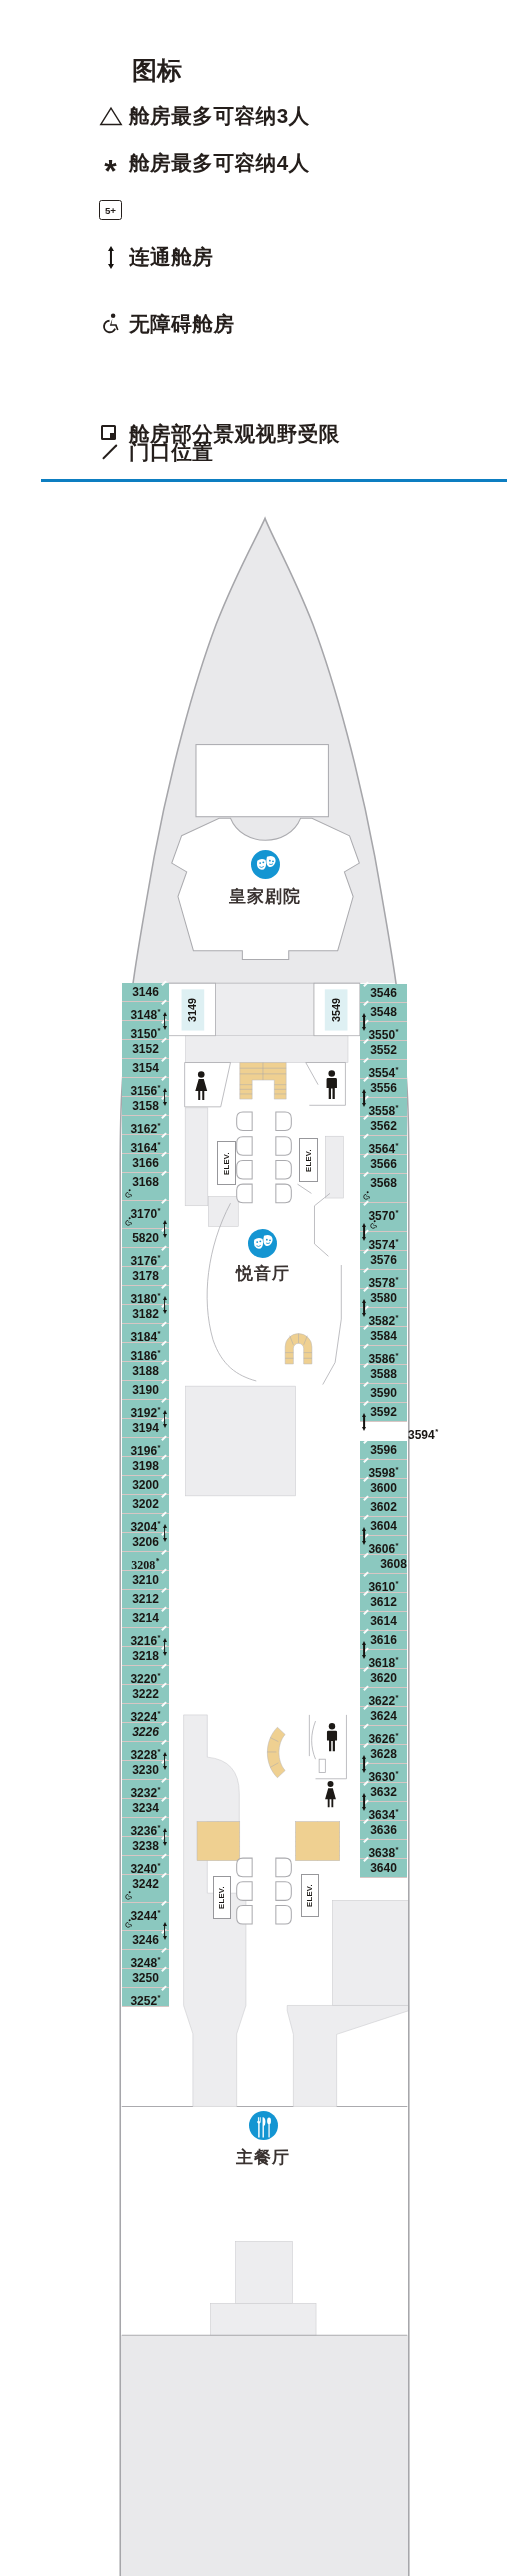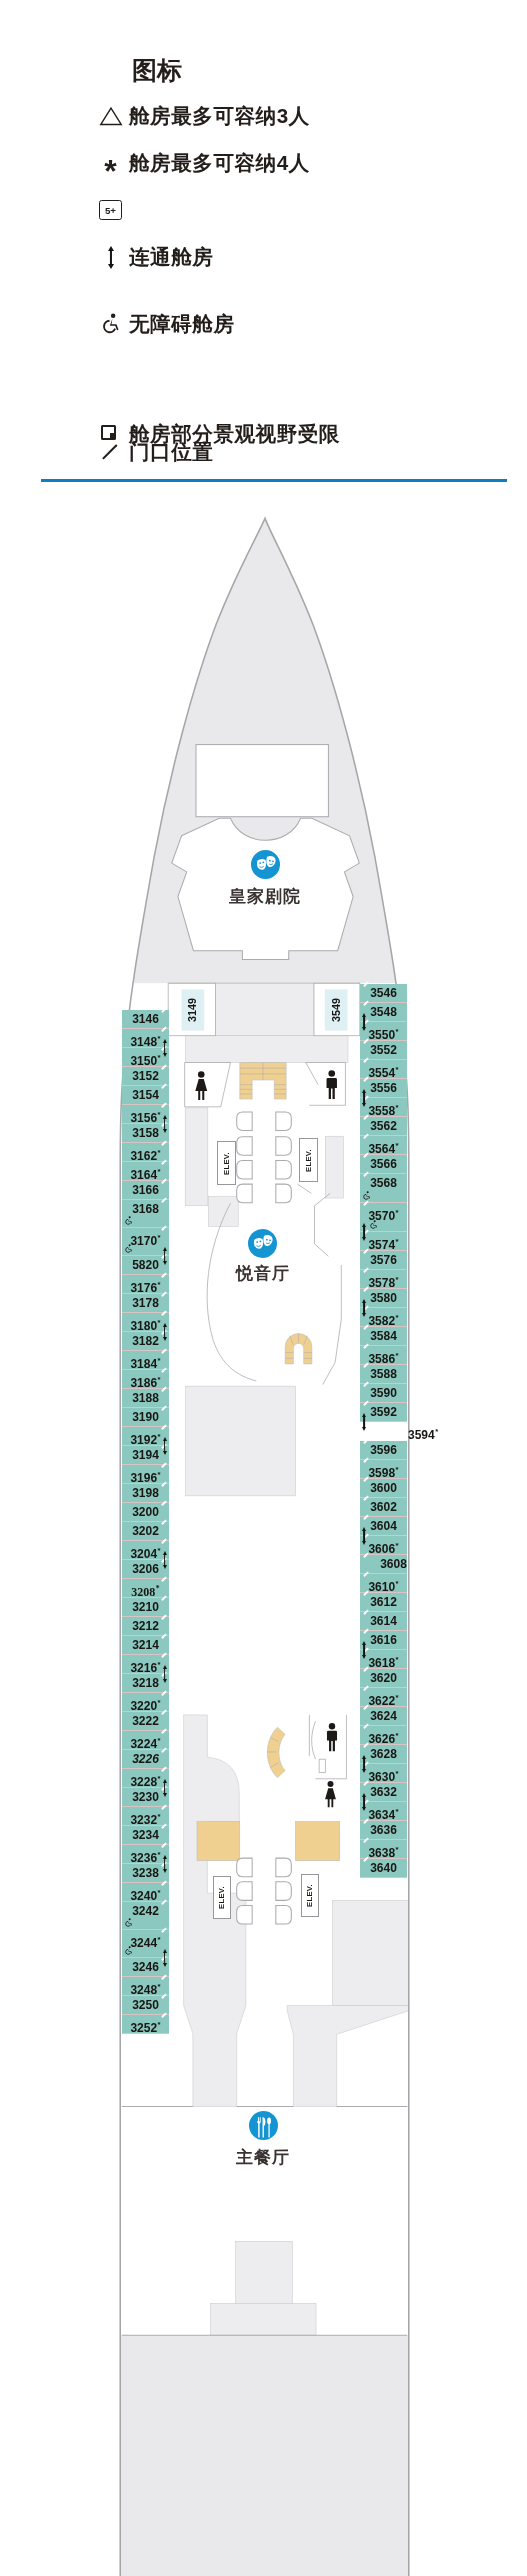--- a/index.html
+++ b/index.html
@@ -332,7 +332,7 @@
     <span>ELEV.</span>
     </div>
 
-  <div id="col-left" class="cabcol" style="left:122px;top:1010px">
+  <div id="col-left" class="cabcol" style="left:122px;top:983px">
       <div class="cab" style="height: 19px; line-height: 19px;">
         <span class="lb">3146</span>
         <span class="door" style="right: 4.6px;"></span>

